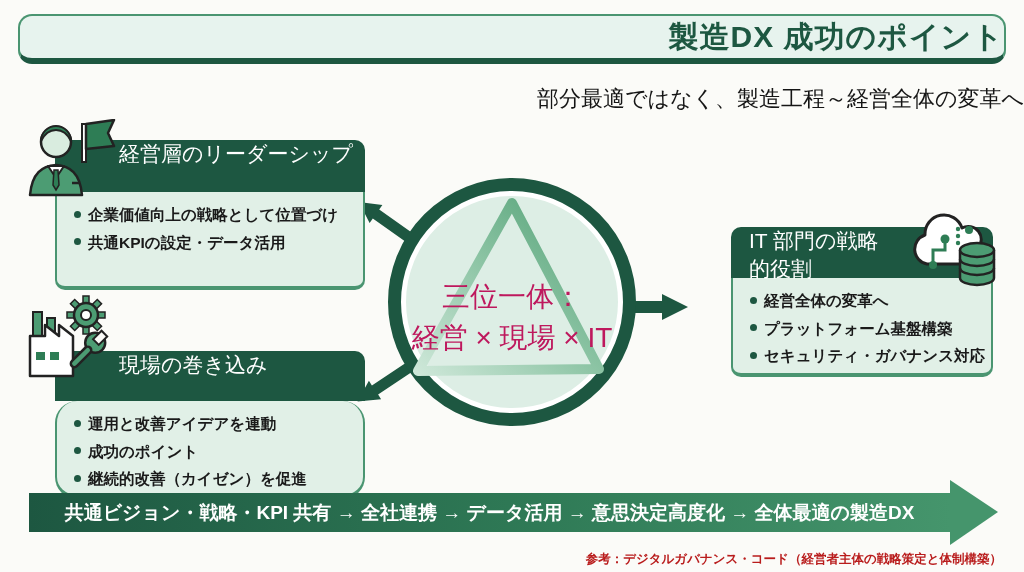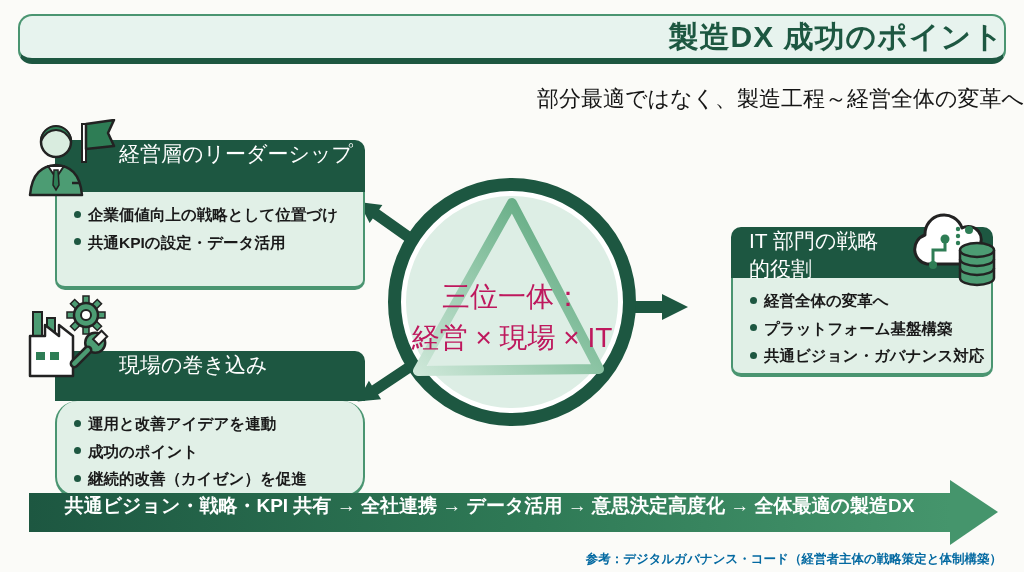--- a/index.html
+++ b/index.html
@@ -179,7 +179,7 @@
       <ul>
         <li>経営全体の変革へ</li>
         <li>プラットフォーム基盤構築</li>
-        <li>共通ビジョン・ガバナンス対応</li>
+        <li>セキュリティ・ガバナンス対応</li>
       </ul>
     </div>
   </div>

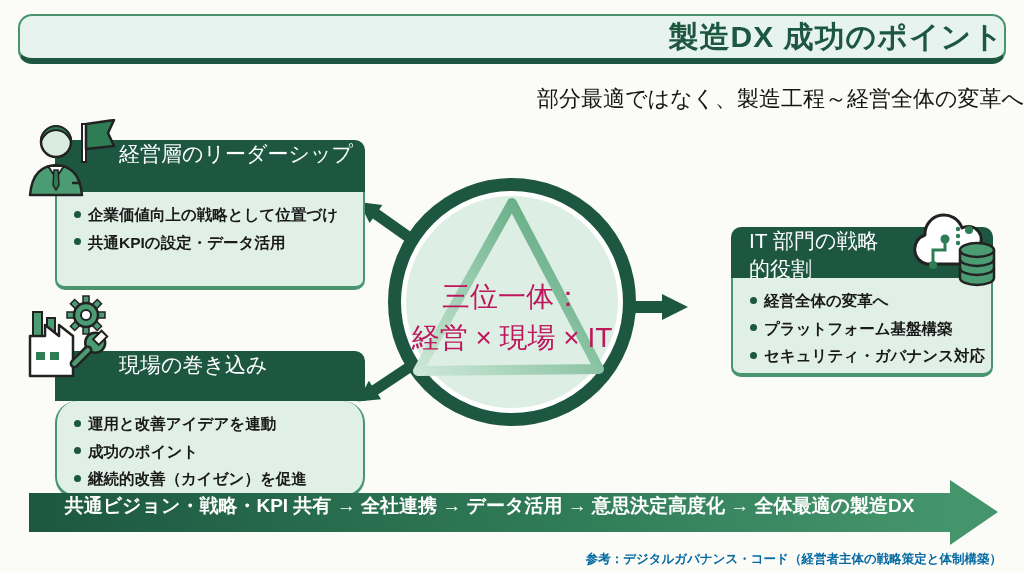--- a/index.html
+++ b/index.html
@@ -90,7 +90,7 @@
   .flow-band {
     position:absolute; left:29px; top:493px; width:921px; height:39px;
     background:linear-gradient(90deg,#1d5741 0%,#2f7a56 55%,#45956c 100%);
-    display:flex; justify-content:center;
+    display:flex; align-items:center; justify-content:center;
   }
   .flow-band .flow-text {
     color:#ffffff; font-weight:bold; font-size:19px; white-space:nowrap;

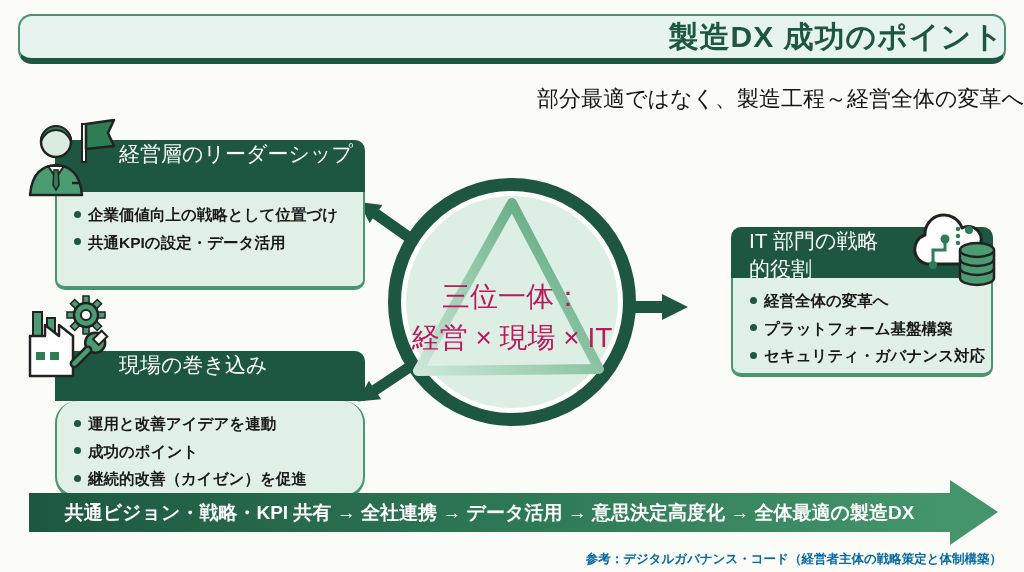--- a/index.html
+++ b/index.html
@@ -104,7 +104,7 @@
   
   .footer-note {
     position:absolute; right:22px; top:551px;
-    font-size:12.5px; font-weight:bold; color:#0369a1;
+    font-size:12.5px; font-weight:bold; color:#b91c1c;
   }
 </style>
 </head>

